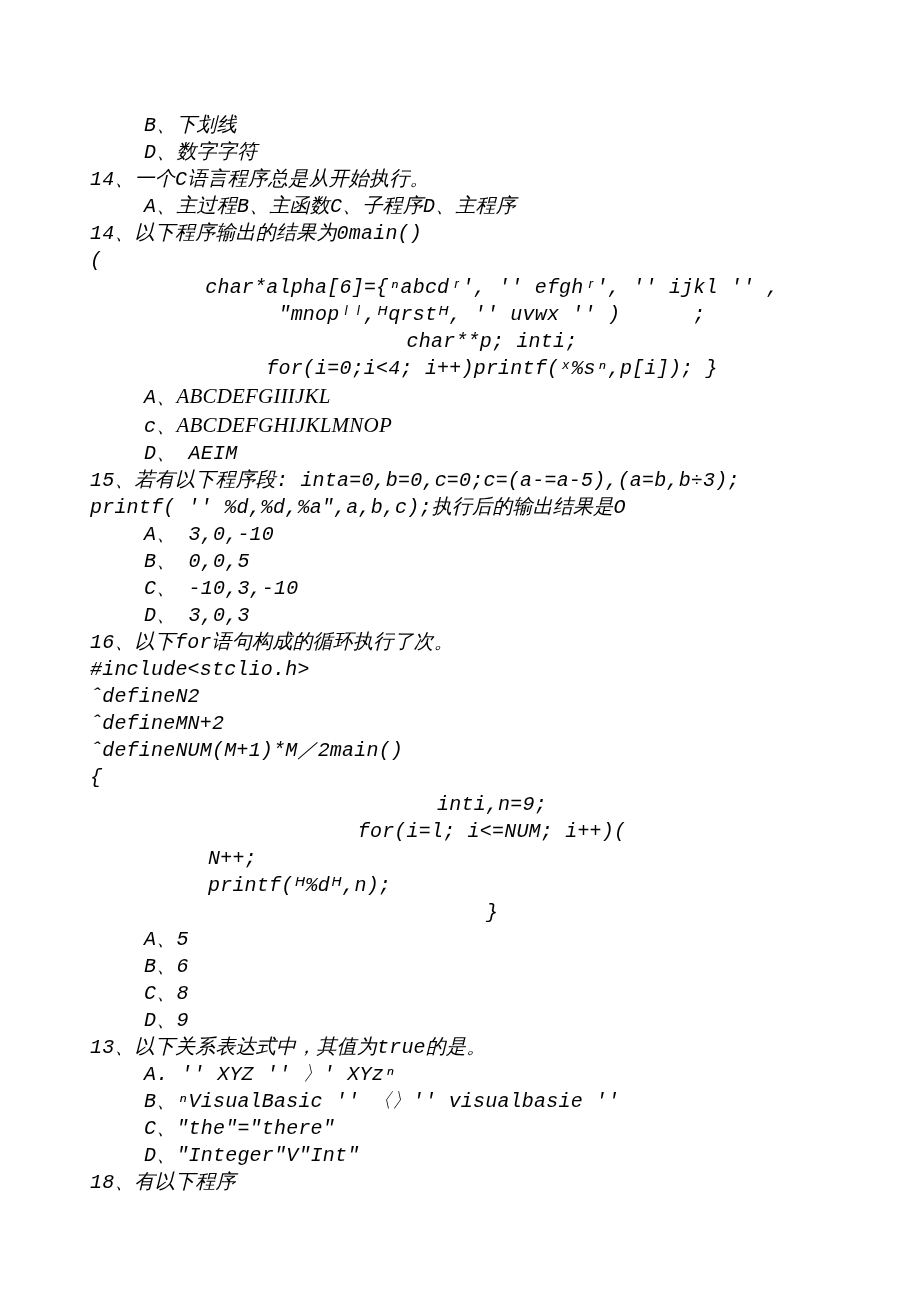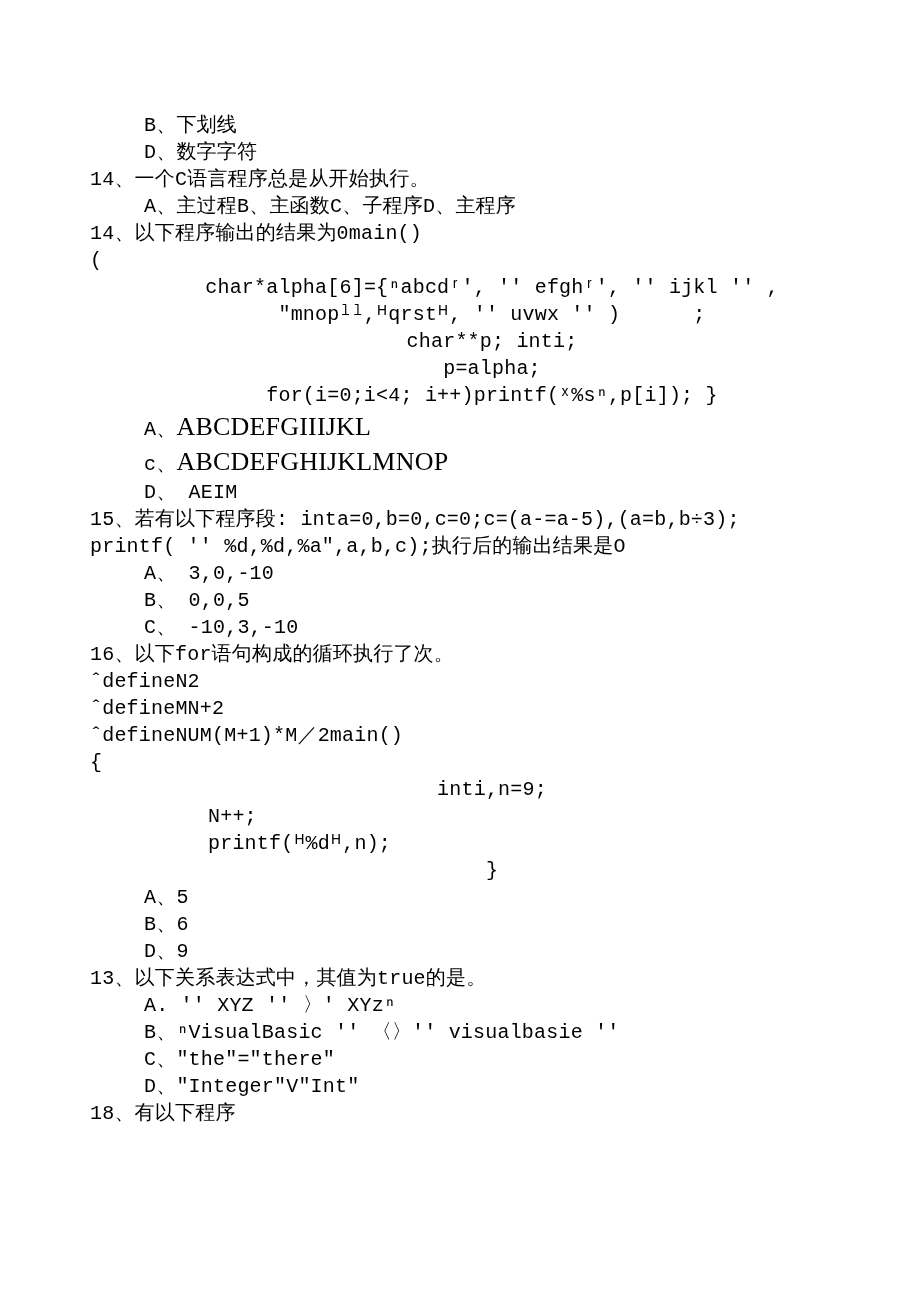--- a/index.html
+++ b/index.html
@@ -20,7 +20,7 @@
     color: #000;
     letter-spacing: 0.2px;
   }
-  .line { white-space: pre-wrap; }
+  .line { white-space: pre-wrap; font-style: italic; }
   .i1 { padding-left: 54px; }
   .i2 { padding-left: 64px; text-align: center; }
   .i3 { padding-left: 118px; }

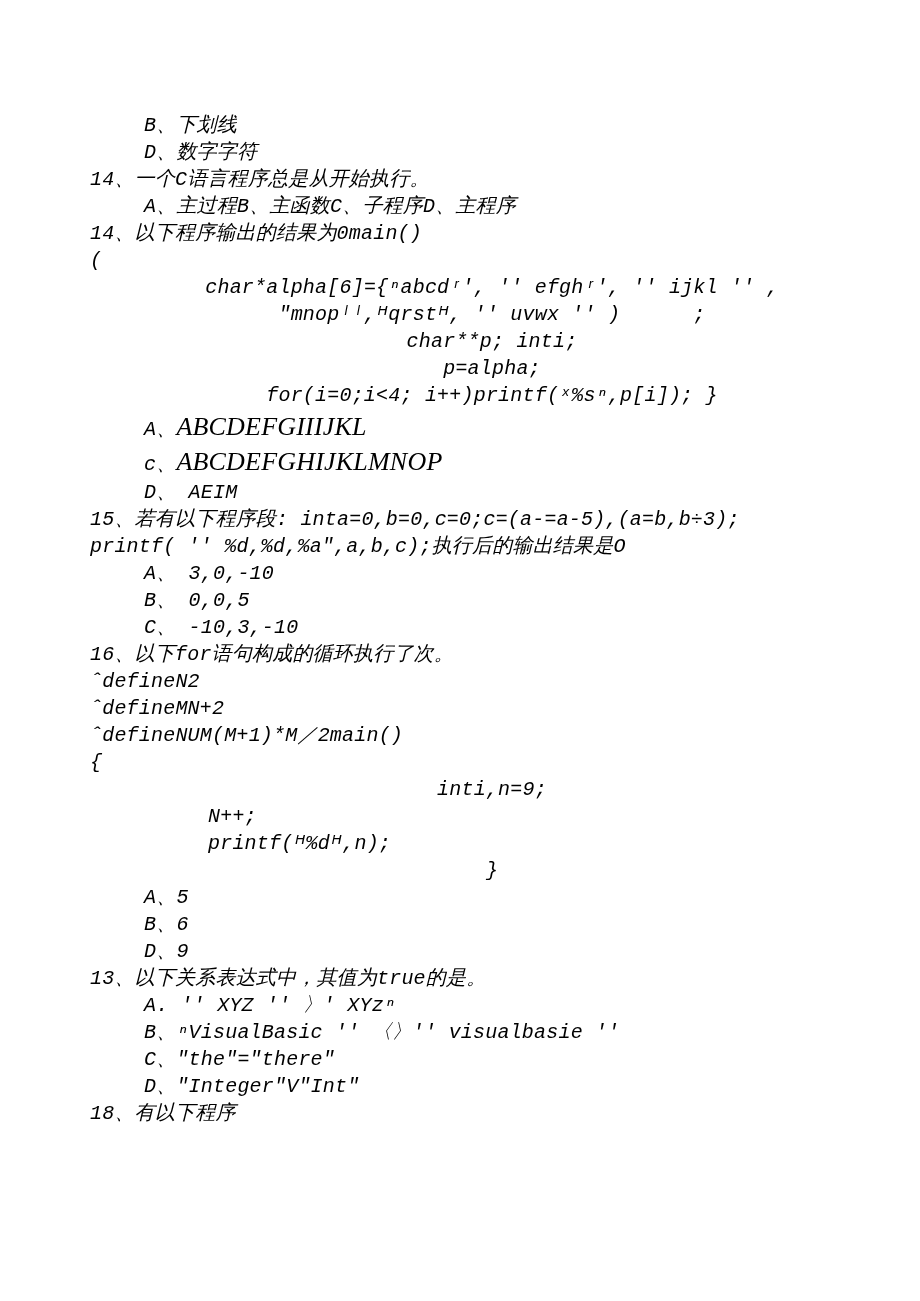--- a/index.html
+++ b/index.html
@@ -38,7 +38,6 @@
     <div class="line "><span>(</span></div>
     <div class="line i2"><span>char*alpha[6]={ⁿabcdʳ', '' efghʳ', '' ijkl '' ,″mnopˡˡ,ᴴqrstᴴ, '' uvwx '' )      ;</span></div>
     <div class="line i2"><span>char**p; inti;</span></div>
-    <div class="line i2"><span>p=alpha;</span></div>
     <div class="line i2"><span>for(i=0;i&lt;4; i++)printf(ˣ%sⁿ,p[i]); }</span></div>
     <div class="line i1"><span>A、</span><span class="roman">ABCDEFGIIIJKL</span></div>
     <div class="line i1"><span>c、</span><span class="roman">ABCDEFGHIJKLMNOP</span></div>

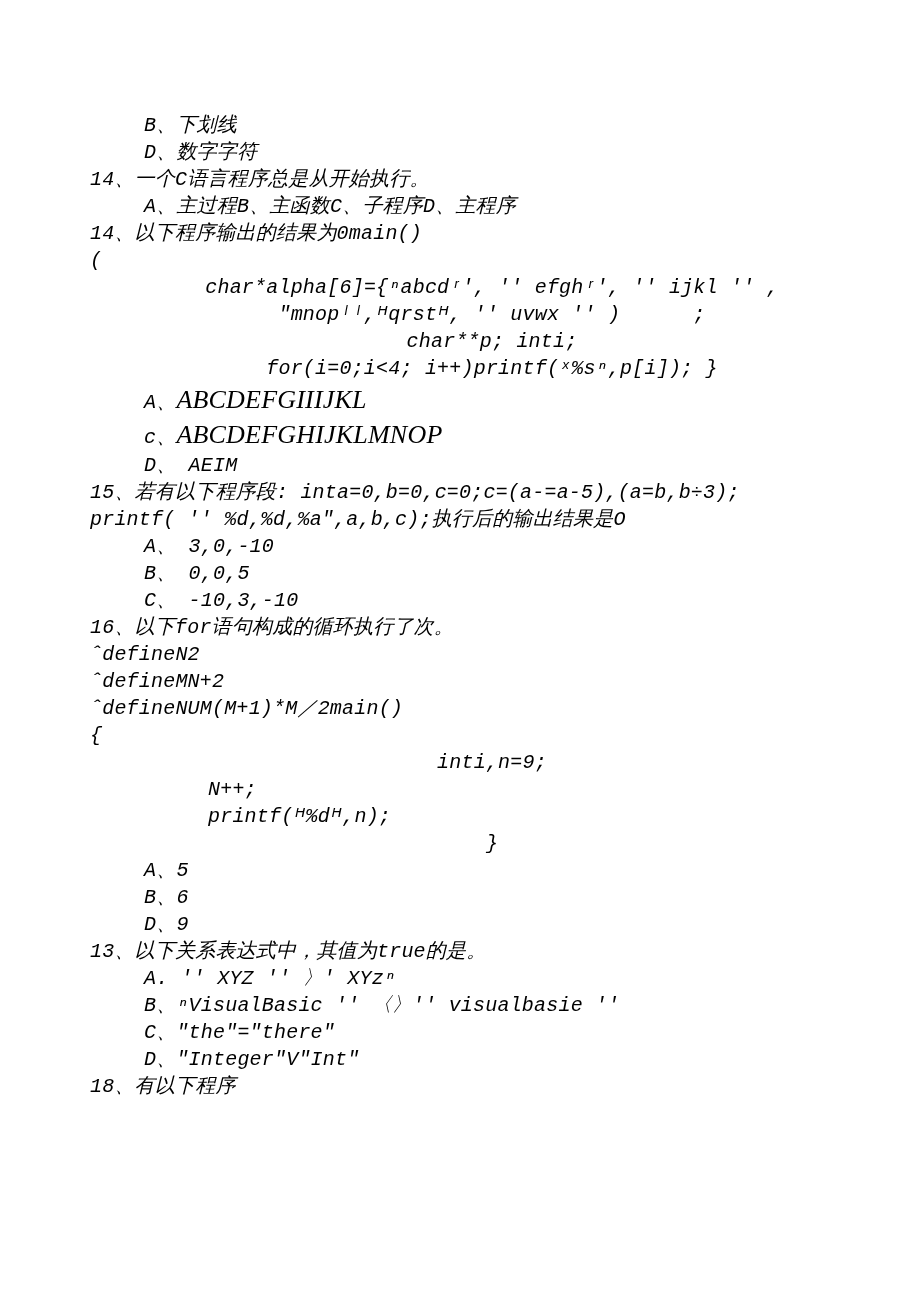--- a/index.html
+++ b/index.html
@@ -24,7 +24,7 @@
   .i1 { padding-left: 54px; }
   .i2 { padding-left: 64px; text-align: center; }
   .i3 { padding-left: 118px; }
-  .roman { font-family: "Times New Roman", serif; font-size: 26px; }
+  .roman { font-family: "Times New Roman", serif; font-size: 21px; }
 </style>
 </head>
 <body>

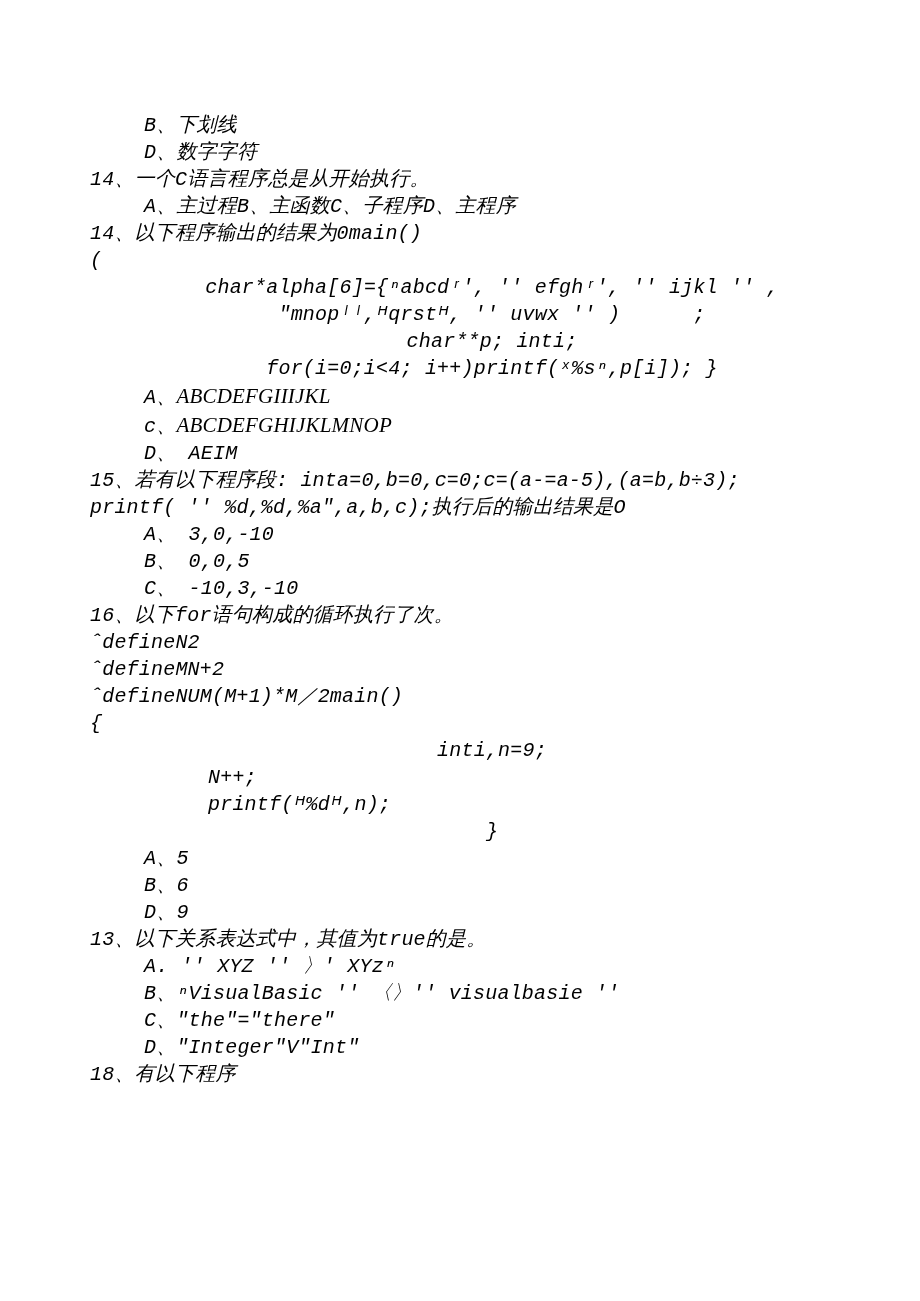--- a/index.html
+++ b/index.html
@@ -47,6 +47,7 @@
     <div class="line i1"><span>A、 3,0,-10</span></div>
     <div class="line i1"><span>B、 0,0,5</span></div>
     <div class="line i1"><span>C、 -10,3,-10</span></div>
+    <div class="line i1"><span>D、 3,0,3</span></div>
     <div class="line "><span>16、以下for语句构成的循环执行了次。</span></div>
     <div class="line "><span>ˆdefineN2</span></div>
     <div class="line "><span>ˆdefineMN+2</span></div>

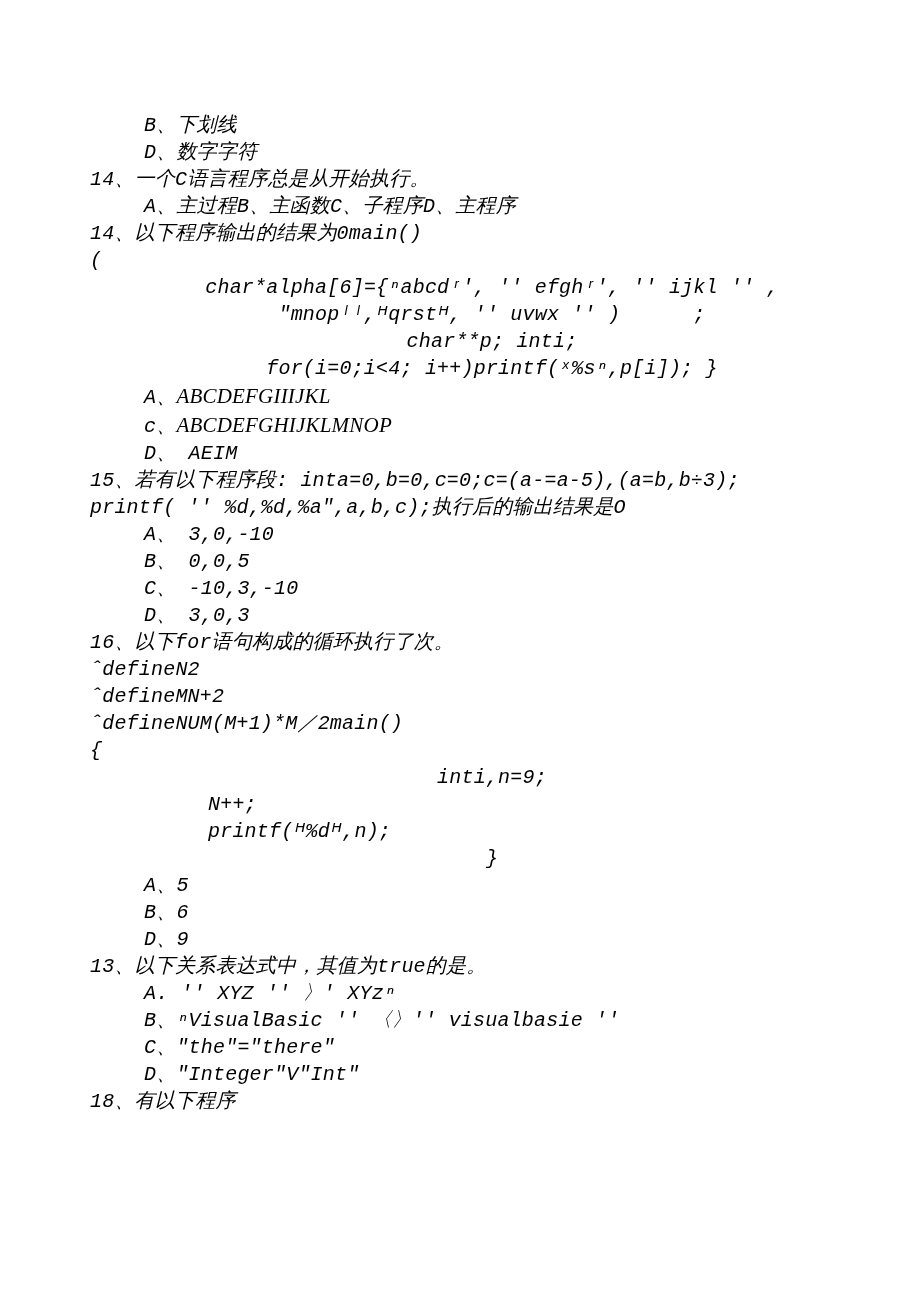--- a/index.html
+++ b/index.html
@@ -49,6 +49,7 @@
     <div class="line i1"><span>C、 -10,3,-10</span></div>
     <div class="line i1"><span>D、 3,0,3</span></div>
     <div class="line "><span>16、以下for语句构成的循环执行了次。</span></div>
+    <div class="line "><span>#include&lt;stclio.h&gt;</span></div>
     <div class="line "><span>ˆdefineN2</span></div>
     <div class="line "><span>ˆdefineMN+2</span></div>
     <div class="line "><span>ˆdefineNUM(M+1)*M／2main()</span></div>

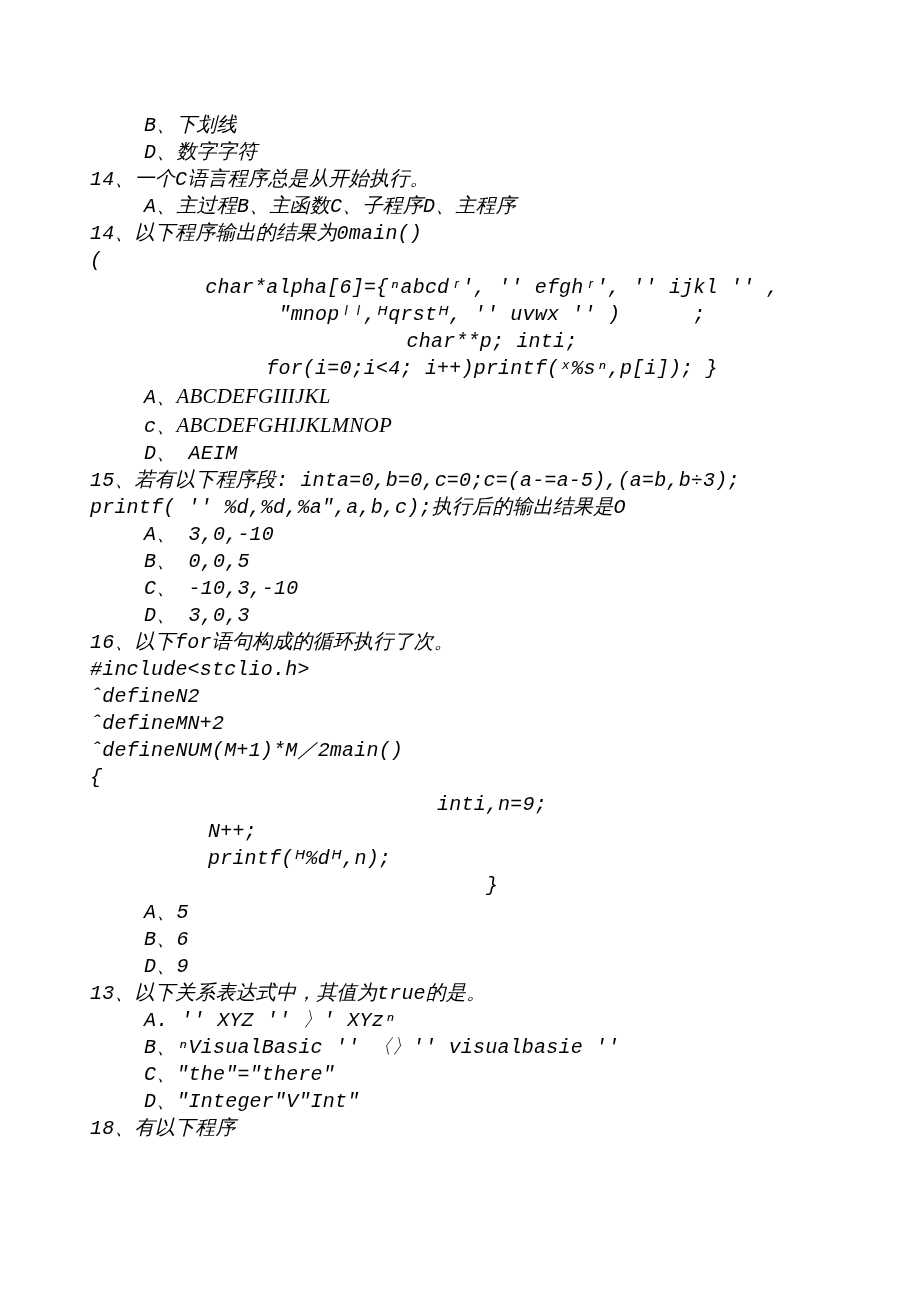--- a/index.html
+++ b/index.html
@@ -55,6 +55,7 @@
     <div class="line "><span>ˆdefineNUM(M+1)*M／2main()</span></div>
     <div class="line "><span>{</span></div>
     <div class="line i2"><span>inti,n=9;</span></div>
+    <div class="line i2"><span>for(i=l; i&lt;=NUM; i++)(</span></div>
     <div class="line i3"><span>N++;</span></div>
     <div class="line i3"><span>printf(ᴴ%dᴴ,n);</span></div>
     <div class="line i2"><span>}</span></div>

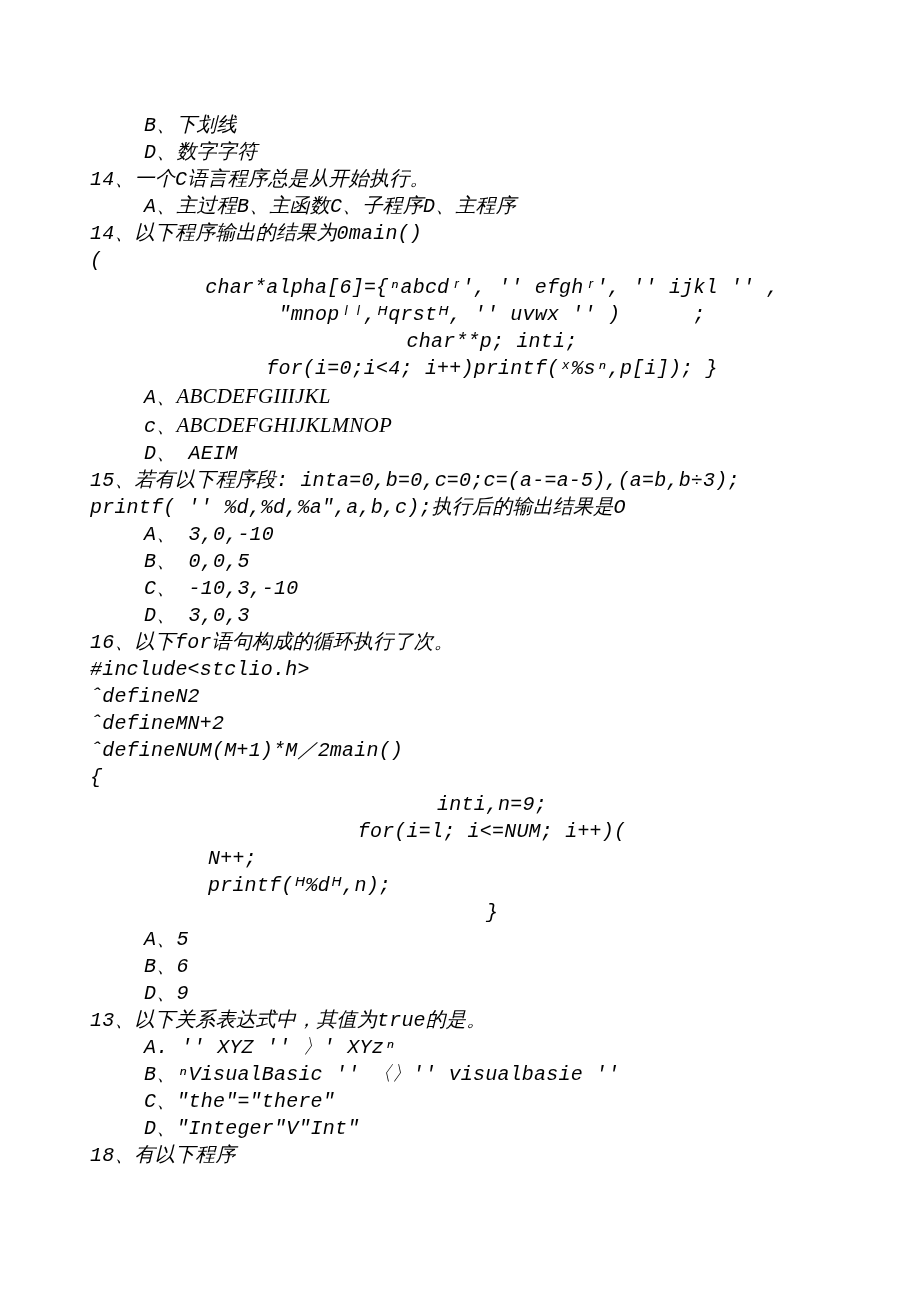--- a/index.html
+++ b/index.html
@@ -61,6 +61,7 @@
     <div class="line i2"><span>}</span></div>
     <div class="line i1"><span>A、5</span></div>
     <div class="line i1"><span>B、6</span></div>
+    <div class="line i1"><span>C、8</span></div>
     <div class="line i1"><span>D、9</span></div>
     <div class="line "><span>13、以下关系表达式中，其值为true的是。</span></div>
     <div class="line i1"><span>A. '' XYZ '' 〉' XYzⁿ</span></div>

